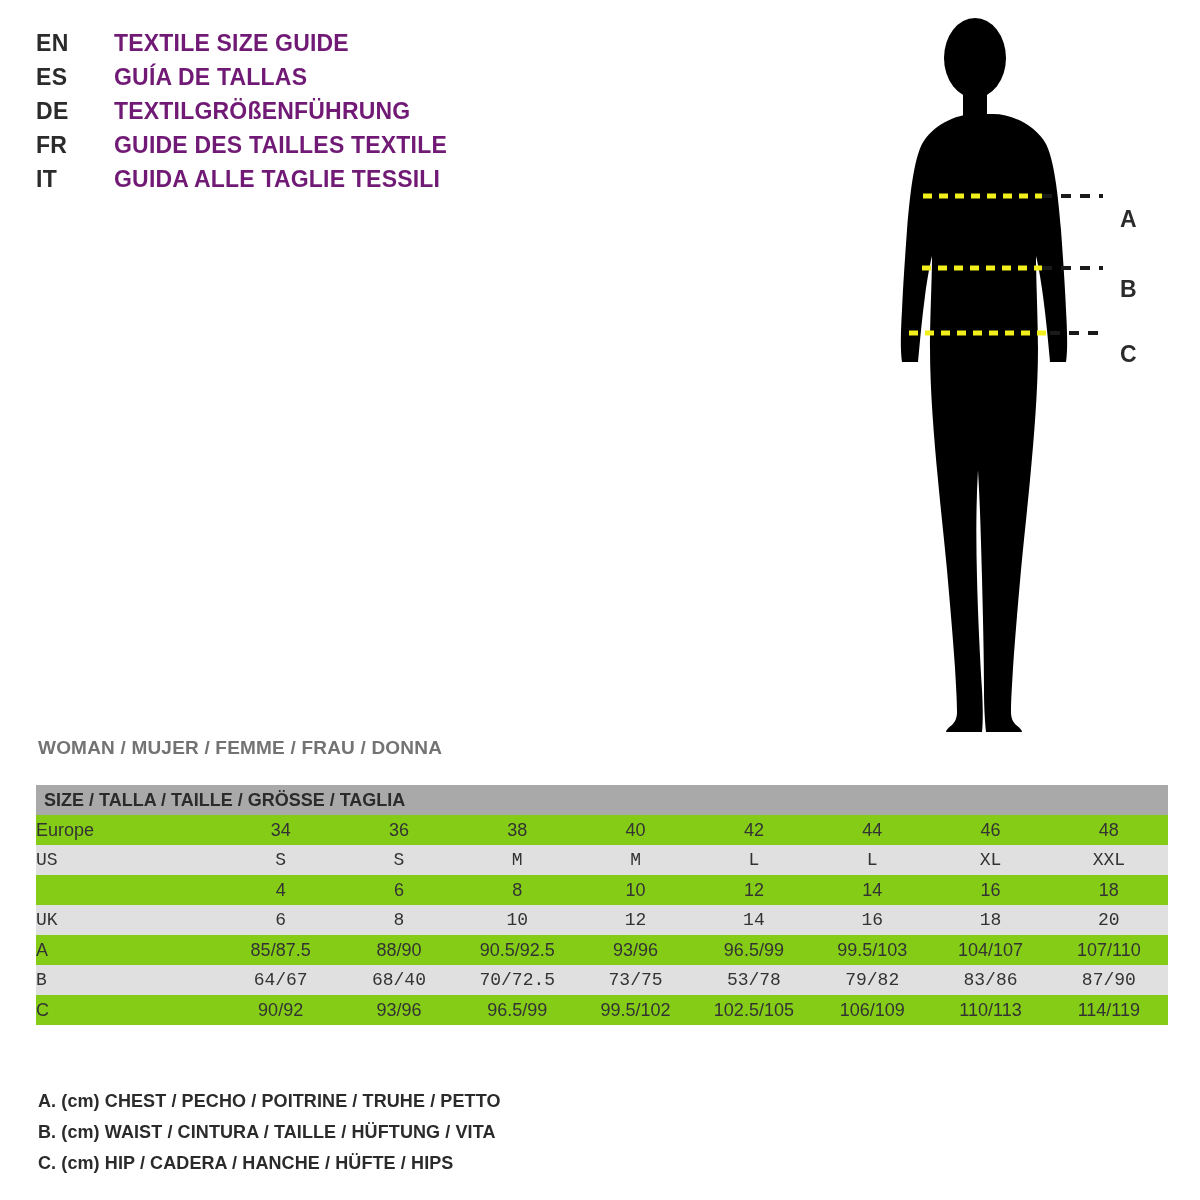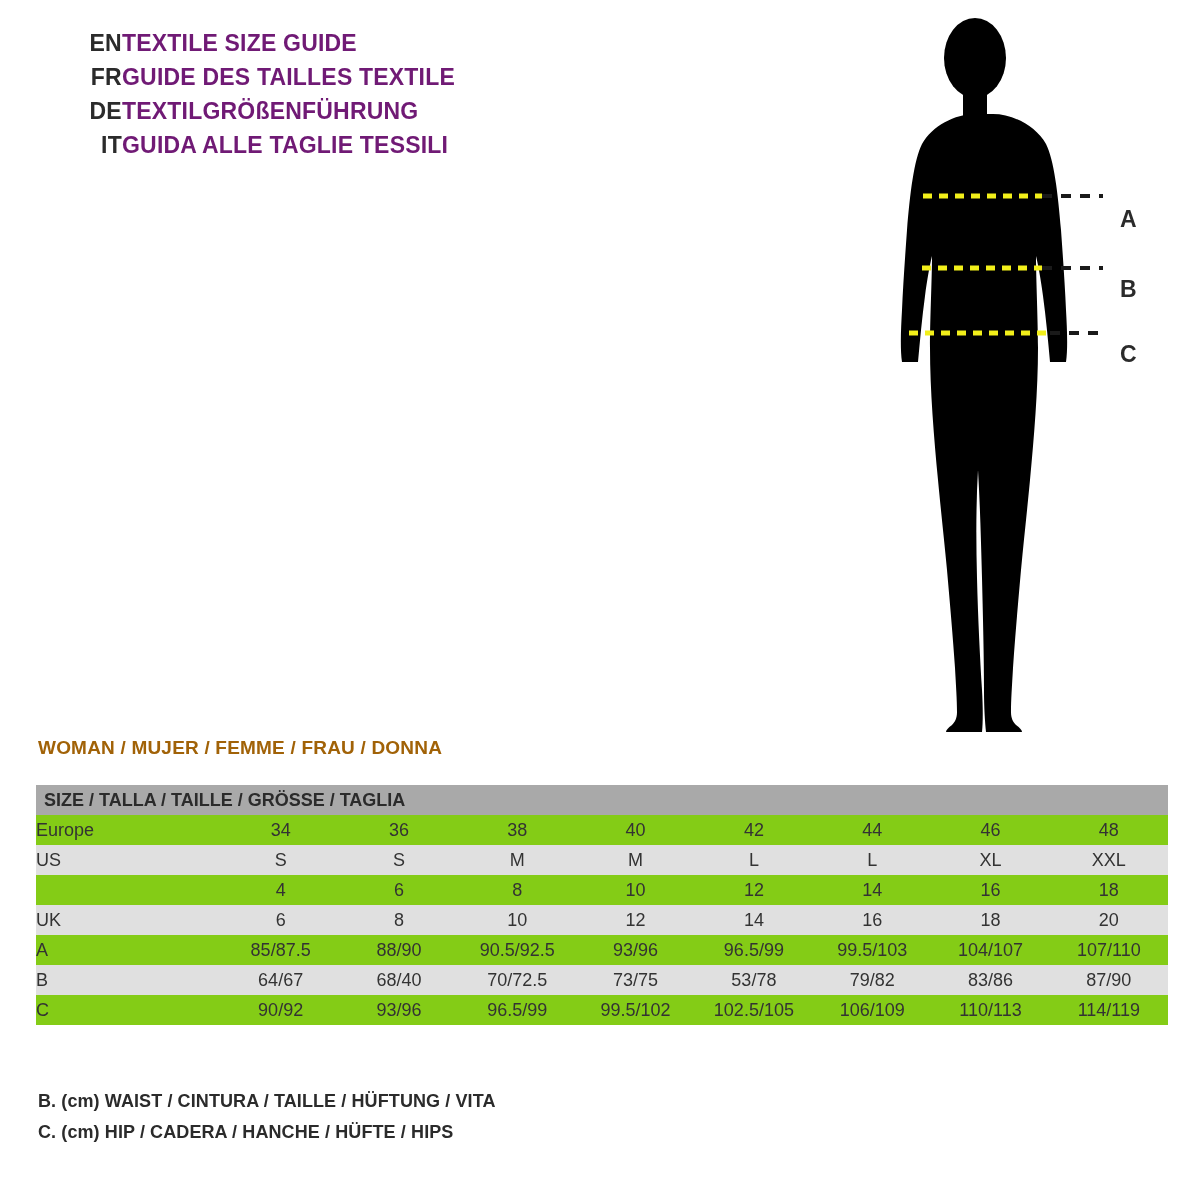--- a/index.html
+++ b/index.html
@@ -19,10 +19,9 @@
   
   #title-block {
     position: absolute;
-    left: 44px;
+    left: 36px;
     top: 30px;
     width: 520px;
-    text-align: right;
   }
   .title-row {
     display: flex;

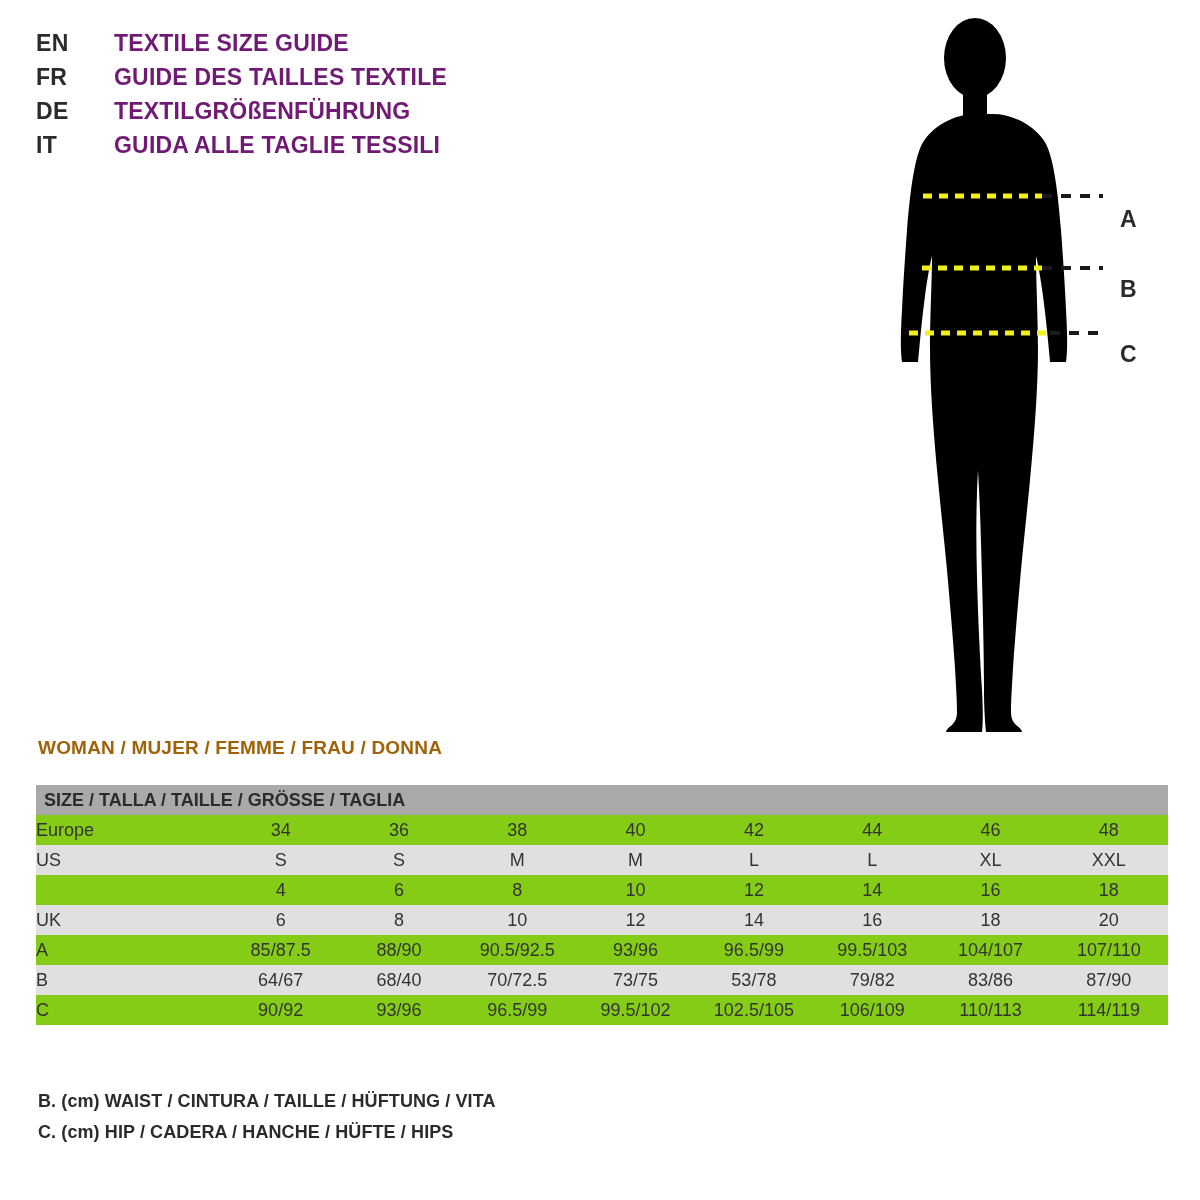--- a/index.html
+++ b/index.html
@@ -134,6 +134,10 @@
   <div class="title-row">
     <div class="title-lang">EN</div>
     <div class="title-text">TEXTILE SIZE GUIDE</div>
+  </div>
+  <div class="title-row">
+    <div class="title-lang">ES</div>
+    <div class="title-text">GUÍA DE TALLAS</div>
   </div>
   <div class="title-row">
     <div class="title-lang">FR</div>

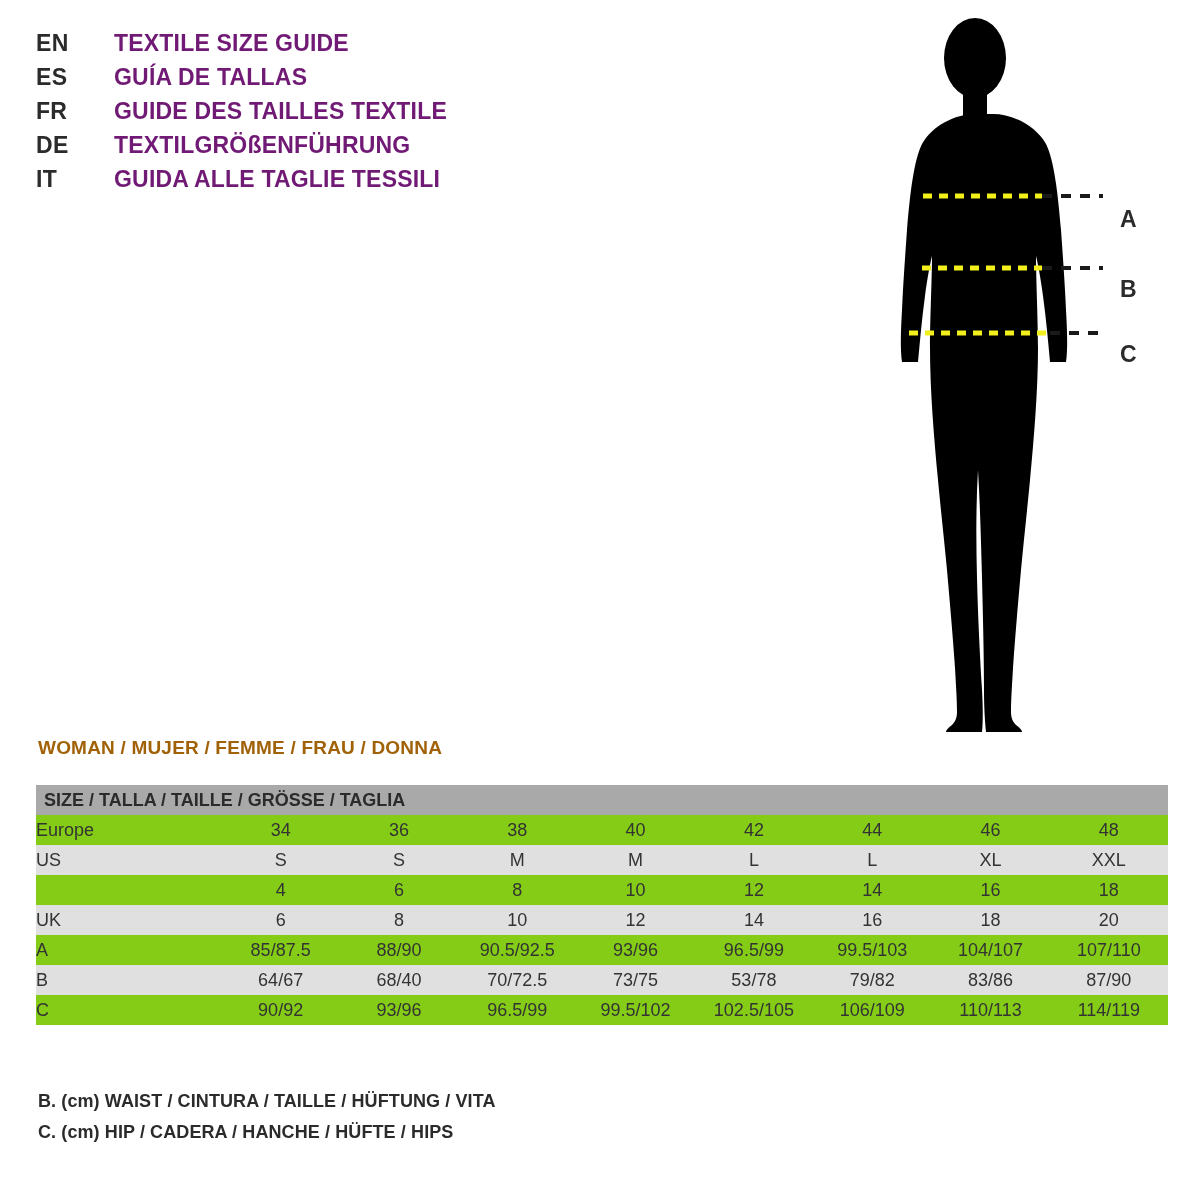--- a/index.html
+++ b/index.html
@@ -140,12 +140,12 @@
     <div class="title-text">GUÍA DE TALLAS</div>
   </div>
   <div class="title-row">
+    <div class="title-lang">DE</div>
+    <div class="title-text">TEXTILGRÖßENFÜHRUNG</div>
+  </div>
+  <div class="title-row">
     <div class="title-lang">FR</div>
     <div class="title-text">GUIDE DES TAILLES TEXTILE</div>
-  </div>
-  <div class="title-row">
-    <div class="title-lang">DE</div>
-    <div class="title-text">TEXTILGRÖßENFÜHRUNG</div>
   </div>
   <div class="title-row">
     <div class="title-lang">IT</div>

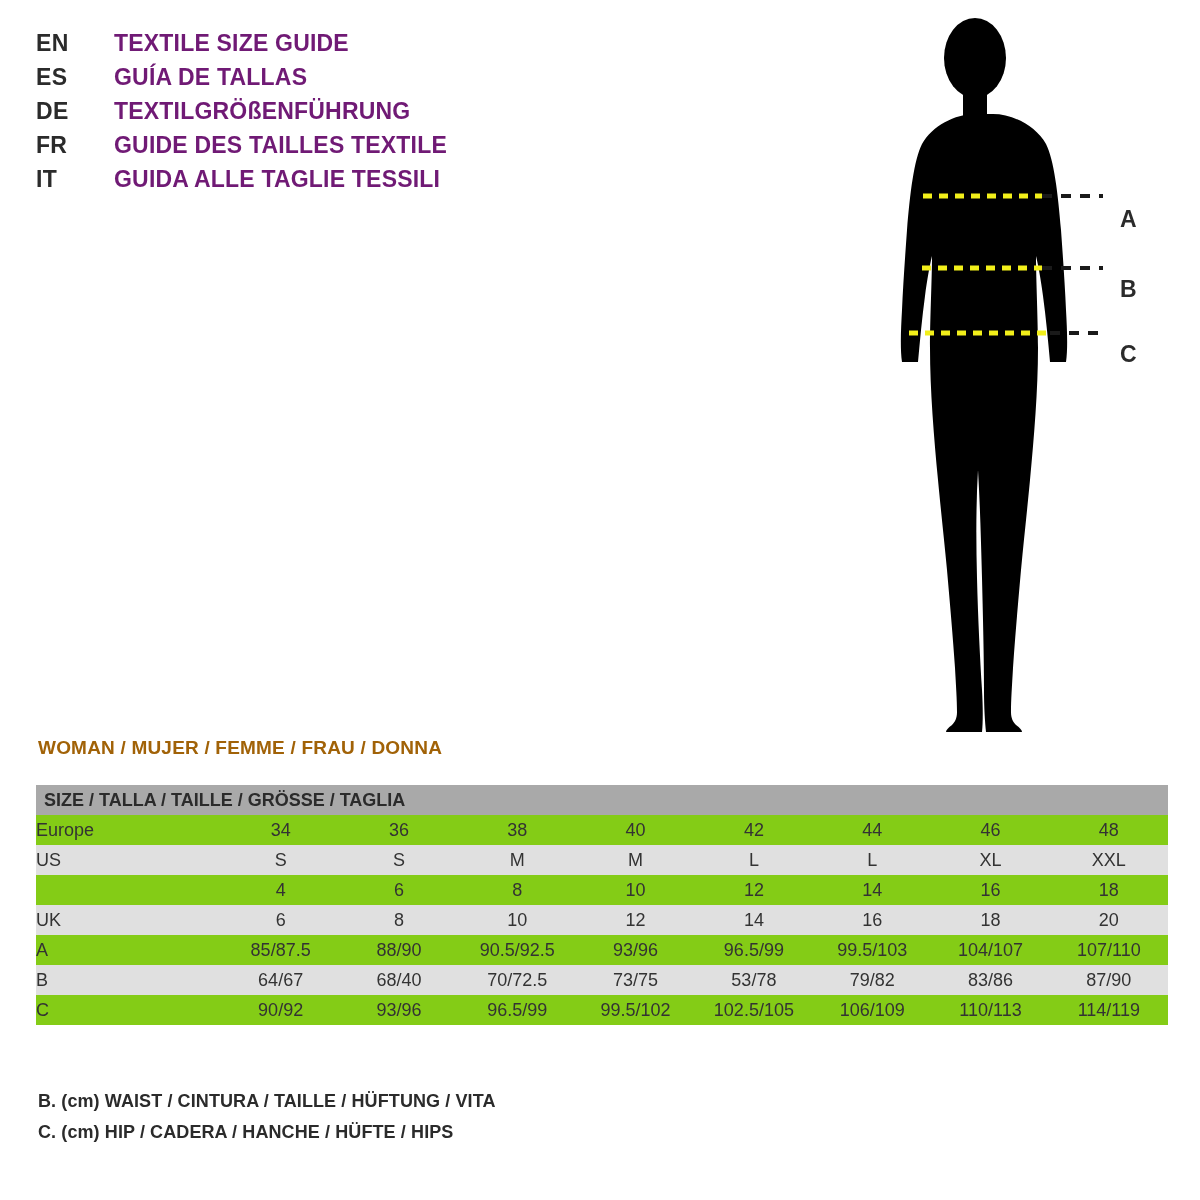--- a/index.html
+++ b/index.html
@@ -68,7 +68,7 @@
     top: 737px;
     font-size: 19px;
     font-weight: bold;
-    color: #a16207;
+    color: #737373;
     letter-spacing: 0.2px;
   }
 

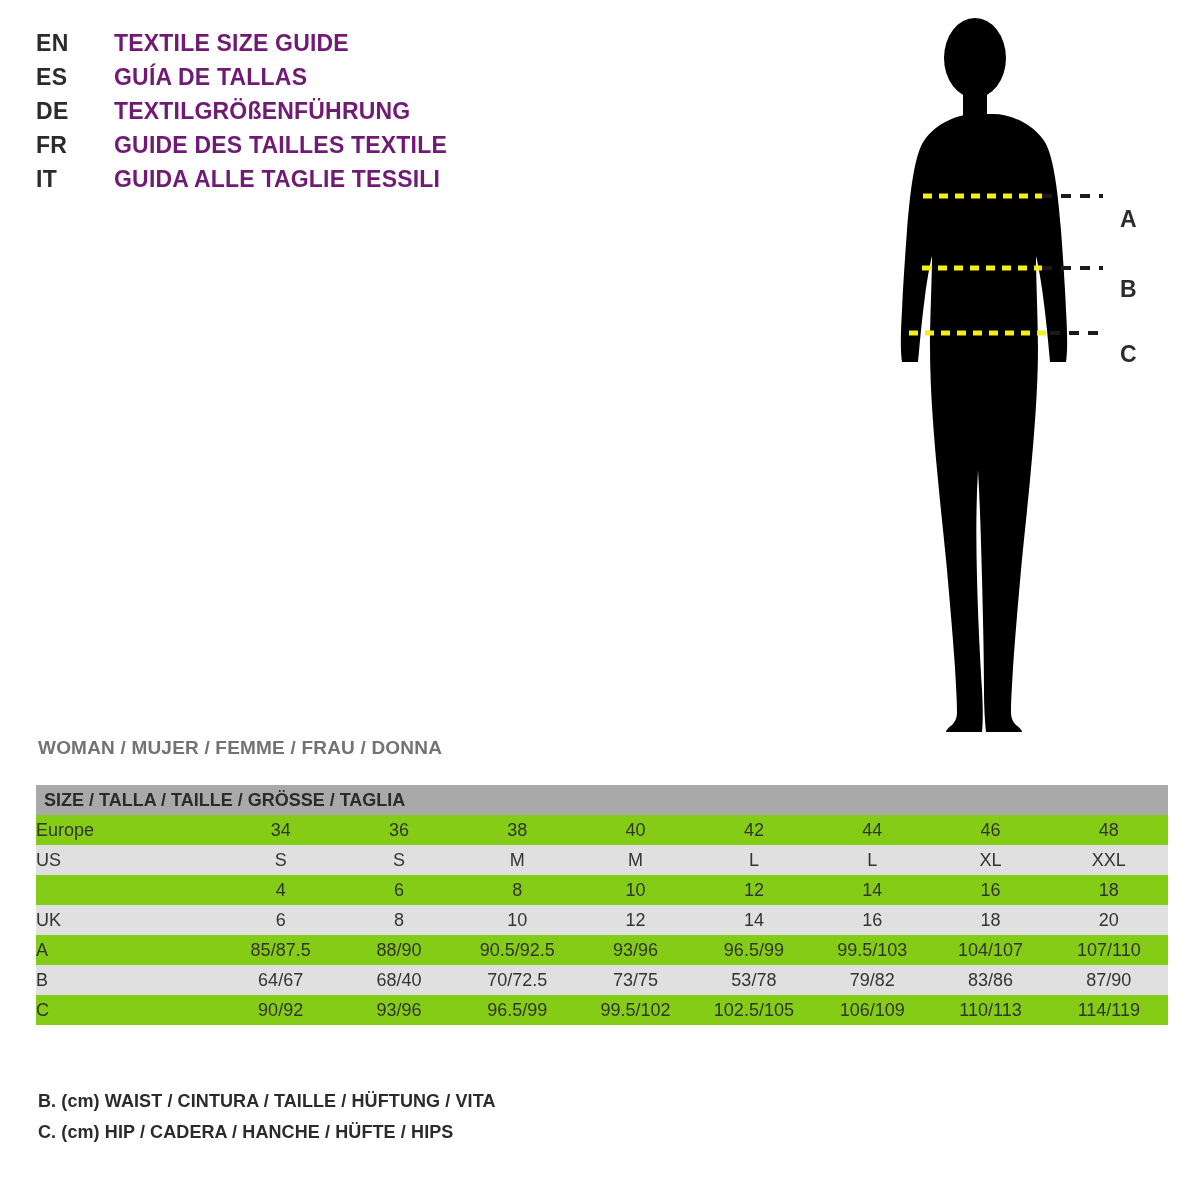--- a/index.html
+++ b/index.html
@@ -97,7 +97,7 @@
     height: 30px;
   }
   #size-table tr.light td { background: #84cc16; }
-  #size-table tr.dark td  { background: #e0e0e0; }
+  #size-table tr.dark td  { background: #e0e0e0; font-family: Liberation Mono, monospace; }
 
   td.rowlabel {
     padding-left: 8px;

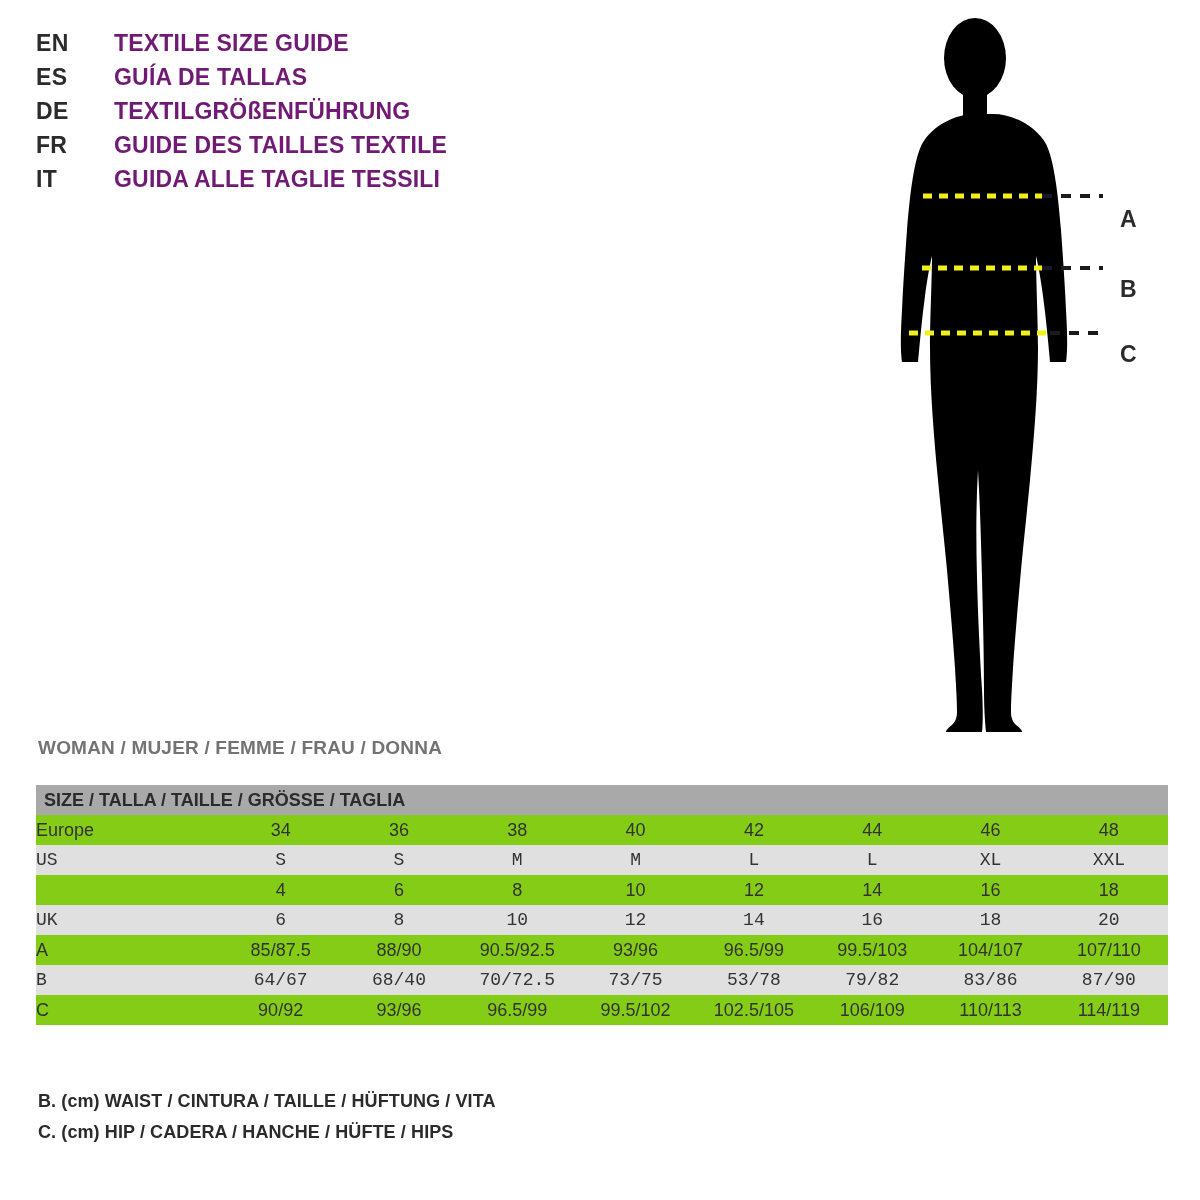--- a/index.html
+++ b/index.html
@@ -312,6 +312,7 @@
 </table>
 
 <div id="footnotes">
+  <div class="footnote">A. (cm) CHEST / PECHO / POITRINE / TRUHE / PETTO</div>
   <div class="footnote">B. (cm) WAIST / CINTURA / TAILLE / HÜFTUNG / VITA</div>
   <div class="footnote">C. (cm) HIP / CADERA / HANCHE / HÜFTE / HIPS</div>
 </div>

